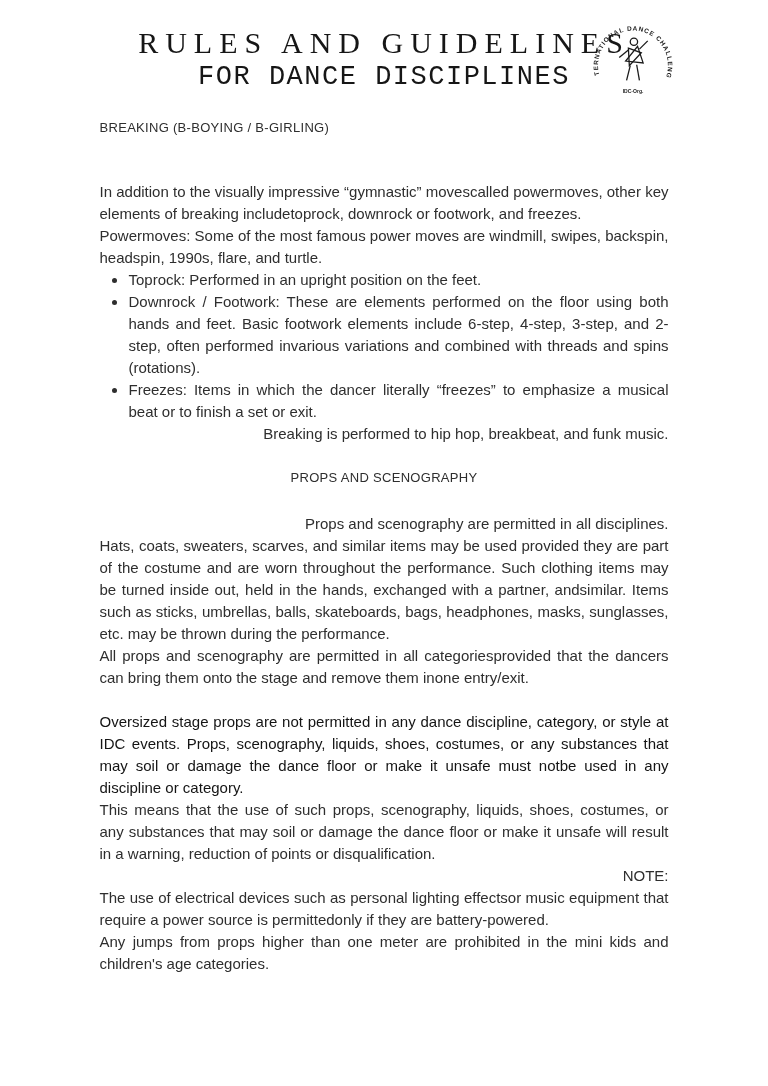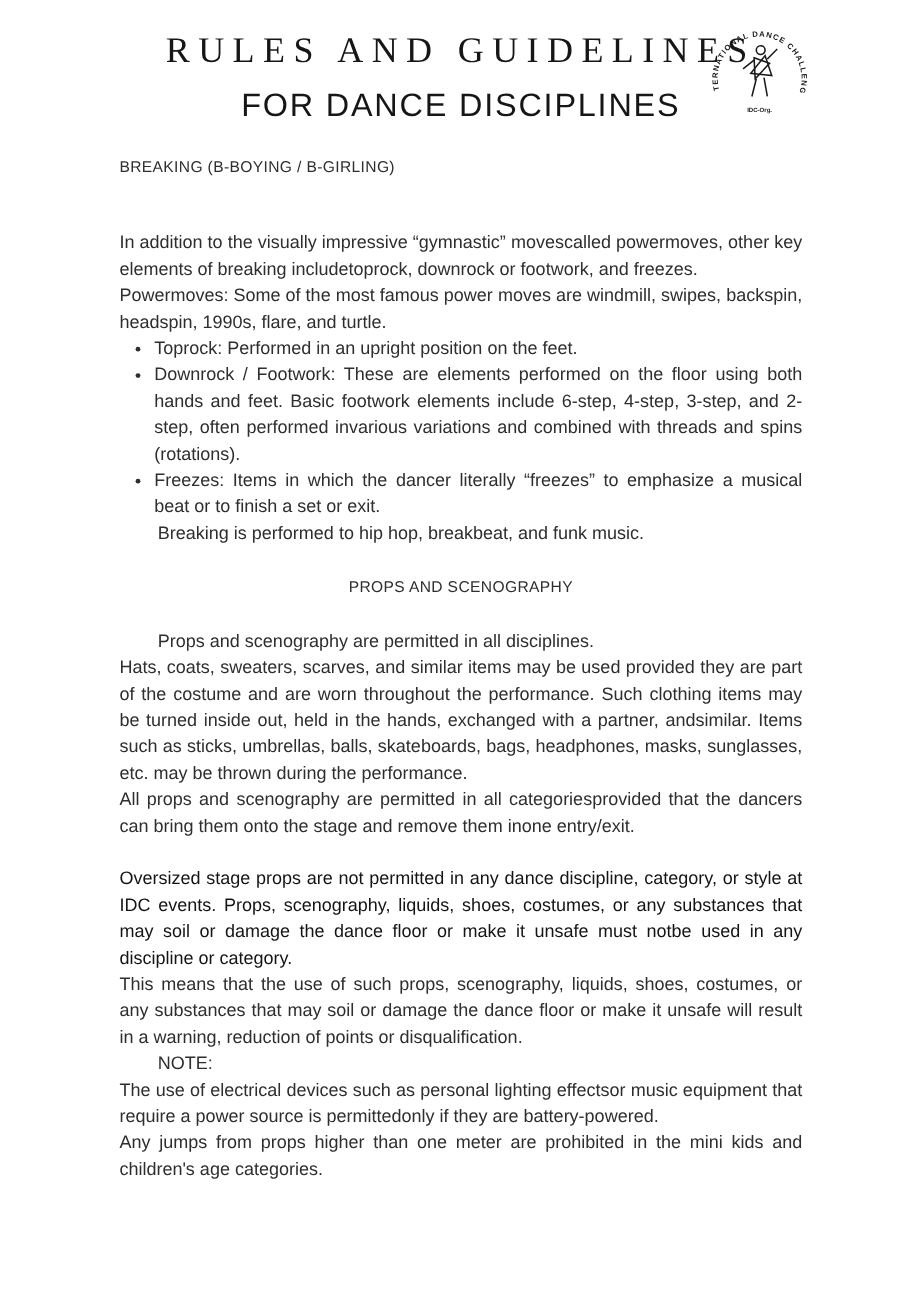--- a/index.html
+++ b/index.html
@@ -32,13 +32,13 @@
     white-space: nowrap;
   }
   .title2 {
-    font-family: Liberation Sans, sans-serif;
+    font-family: Liberation Mono, monospace;
     font-weight: 500;
     font-size: 27px;
     line-height: 32px;
     letter-spacing: 1.5px;
     text-align: center;
-    margin: 11px;
+    margin: 0;
     color: var(--title, #161616);
     white-space: nowrap;
   }

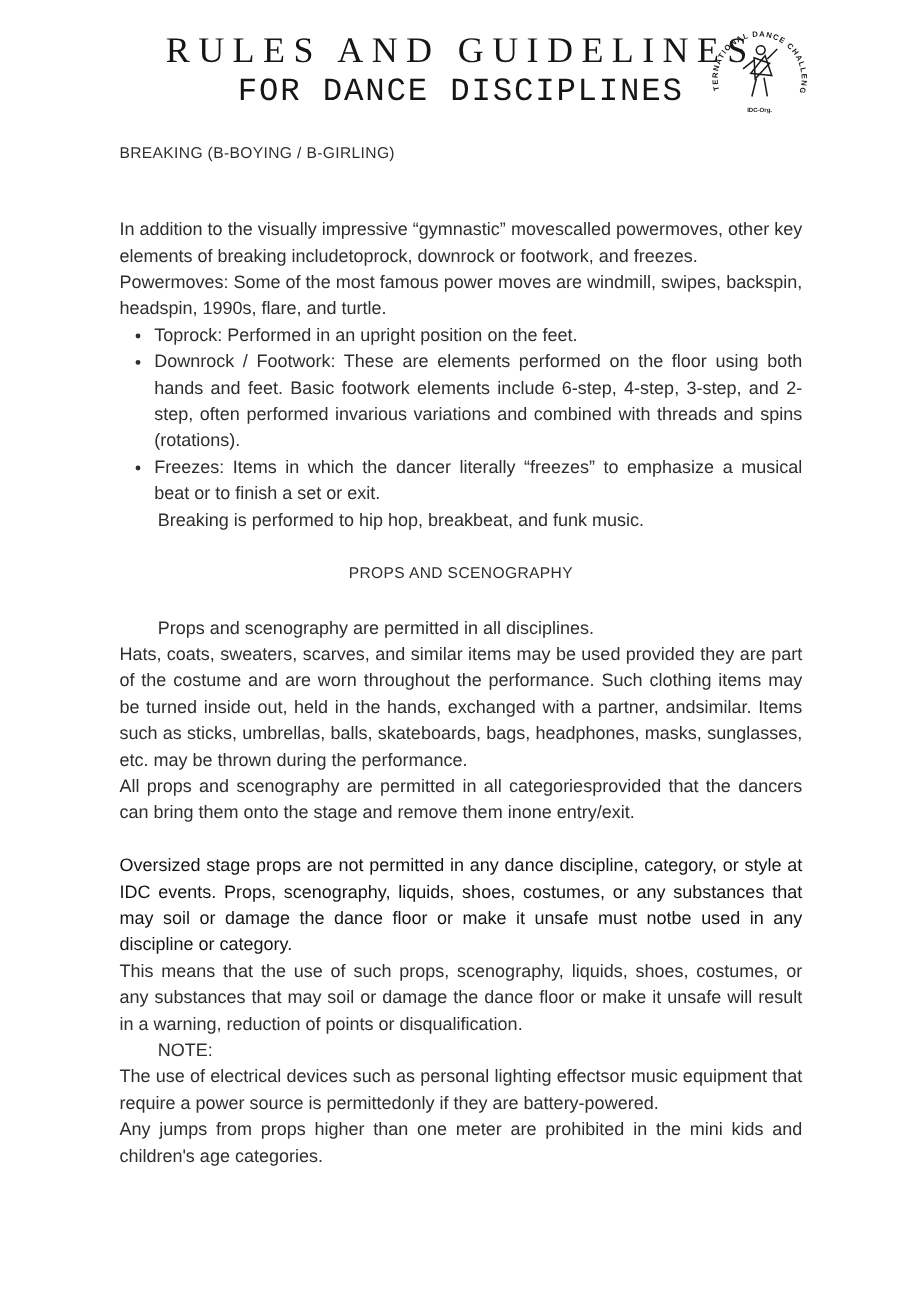--- a/index.html
+++ b/index.html
@@ -57,7 +57,7 @@
   .sh-props { margin-top: 22px; margin-bottom: 24px; text-align: center; }
 
   p.para { margin: 0; text-align: justify; }
-  p.single { text-align: left; margin-left: 32px; }
+  p.single { text-align: right; }
   p.bold-para {
     margin: 22px 0 0 0;
     font-weight: 400;

